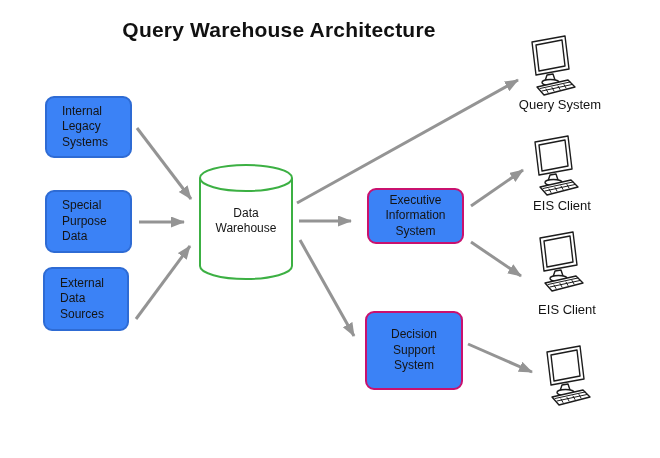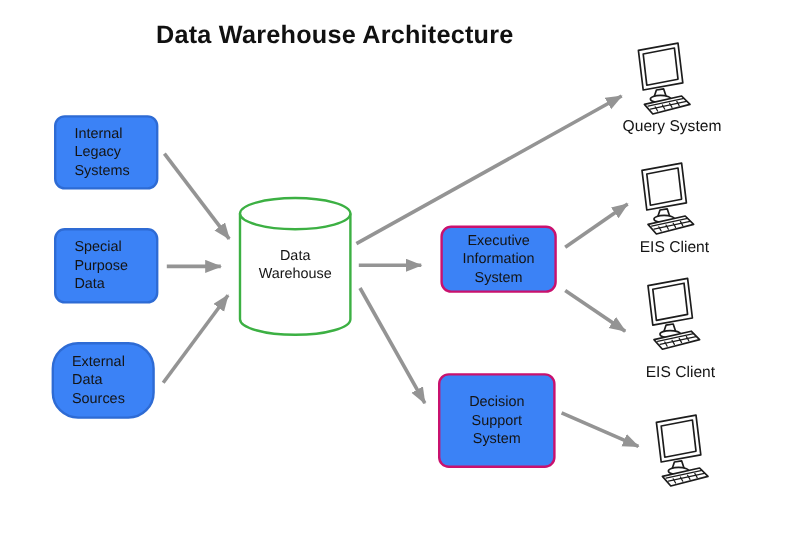--- a/index.html
+++ b/index.html
@@ -81,7 +81,7 @@
     <use href="#pc" x="543" y="344"></use>
   </svg>
 
-  <div class="title">Data Warehouse Architecture</div>
+  <div class="title">Query Warehouse Architecture</div>
 
   <div class="box blue" style="left:45px;top:96px;width:87px;height:62px;">Internal
 Legacy

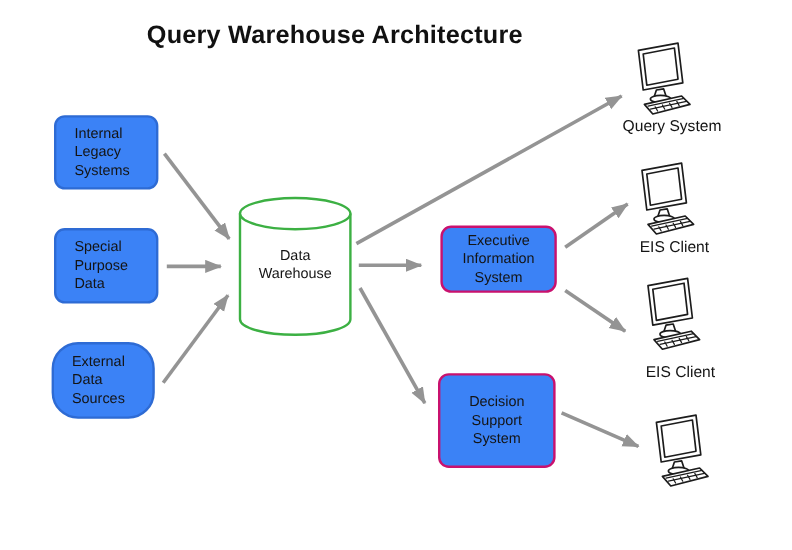--- a/index.html
+++ b/index.html
@@ -89,7 +89,7 @@
   <div class="box blue" style="left:45px;top:190px;width:87px;height:63px;">Special
 Purpose
 Data</div>
-  <div class="box blue" style="left:43px;top:285px;width:86px;height:64px;border-radius:22px;">External
+  <div class="box blue" style="left:43px;top:267px;width:86px;height:64px;">External
 Data
 Sources</div>
 

